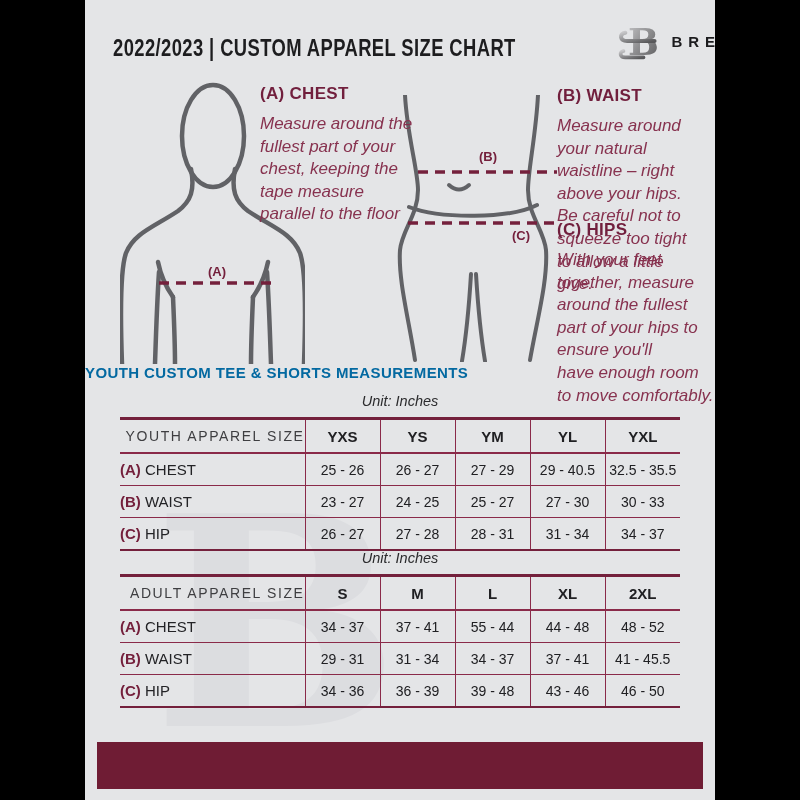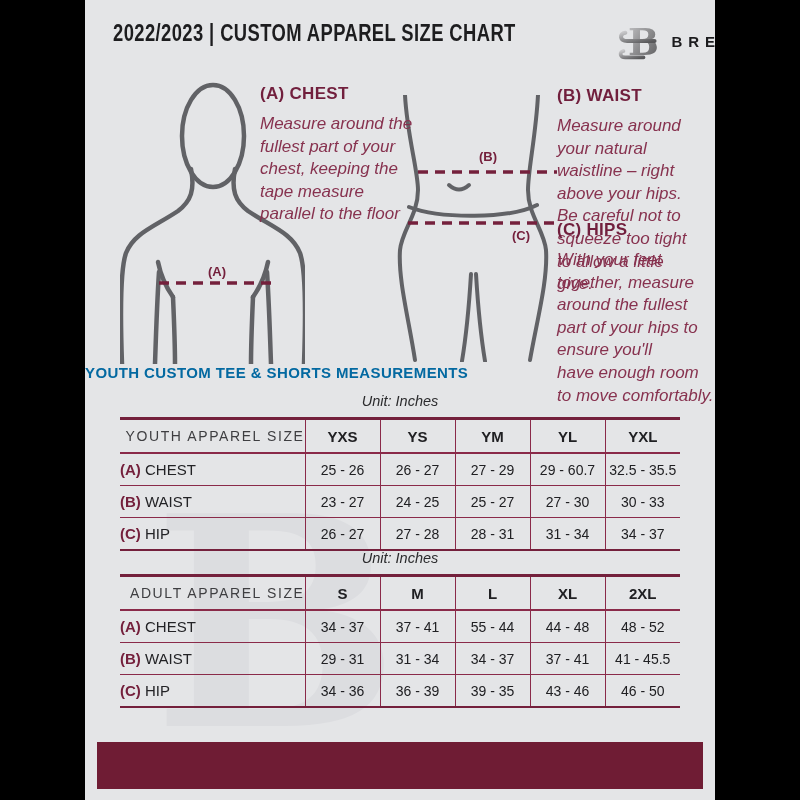--- a/index.html
+++ b/index.html
@@ -7,7 +7,7 @@
   .page{position:relative;width:630px;height:800px;margin-left:85px;background:#e4e5e7;overflow:hidden;}
 
   
-  .header{position:absolute;top:20px;left:28px;right:24px;display:flex;justify-content:space-between;align-items:flex-start;z-index:2;}
+  .header{position:absolute;top:20px;left:28px;right:24px;display:flex;justify-content:space-between;align-items:flex-end;z-index:2;}
   .header-title{display:inline-block;font-weight:bold;font-size:23px;color:#1d1d1f;letter-spacing:.5px;white-space:nowrap;transform:scaleX(.8);transform-origin:left center;}
   .brand{display:flex;align-items:center;gap:9px;}
   .brand-name{font-weight:bold;font-size:15px;letter-spacing:6px;color:#1c1c1e;}

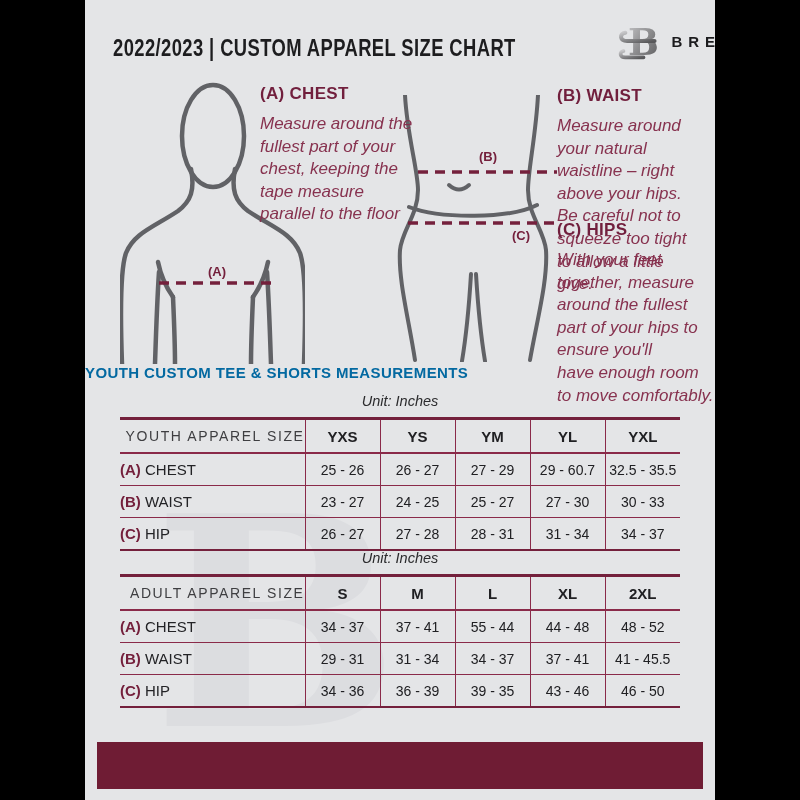--- a/index.html
+++ b/index.html
@@ -146,7 +146,7 @@
         <td class="c-val">25 - 26</td>
         <td class="c-val">26 - 27</td>
         <td class="c-val">27 - 29</td>
-        <td class="c-val">29 - 60.7</td>
+        <td class="c-val">29 - 40.5</td>
         <td class="c-val">32.5 - 35.5</td>
       </tr>
       <tr>

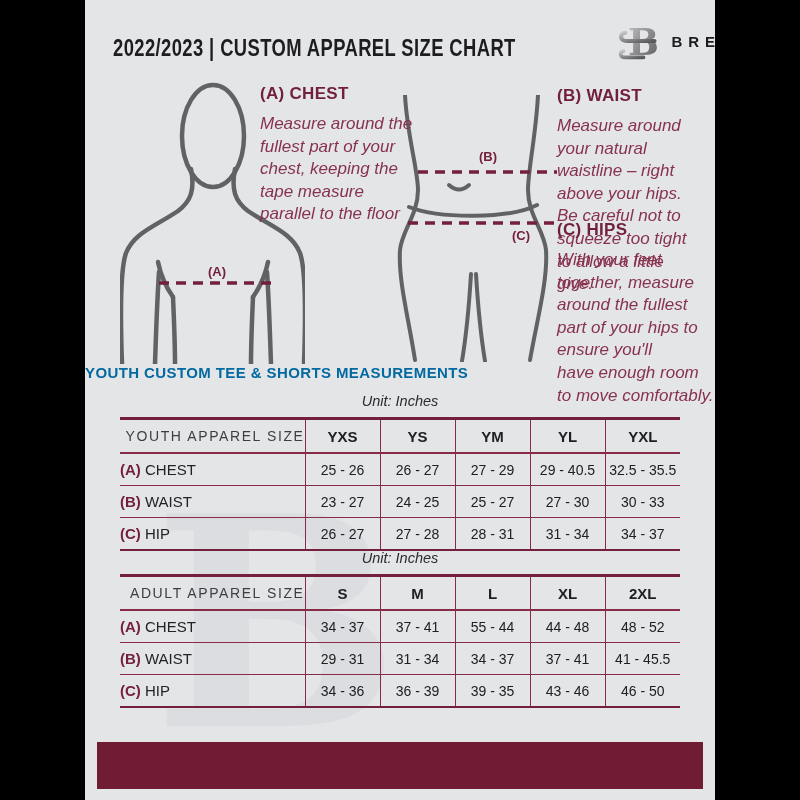--- a/index.html
+++ b/index.html
@@ -209,7 +209,7 @@
         <td class="c-name"><span class="key">(C)</span> <span>HIP</span></td>
         <td class="c-val">34 - 36</td>
         <td class="c-val">36 - 39</td>
-        <td class="c-val">39 - 35</td>
+        <td class="c-val">39 - 48</td>
         <td class="c-val">43 - 46</td>
         <td class="c-val">46 - 50</td>
       </tr>

